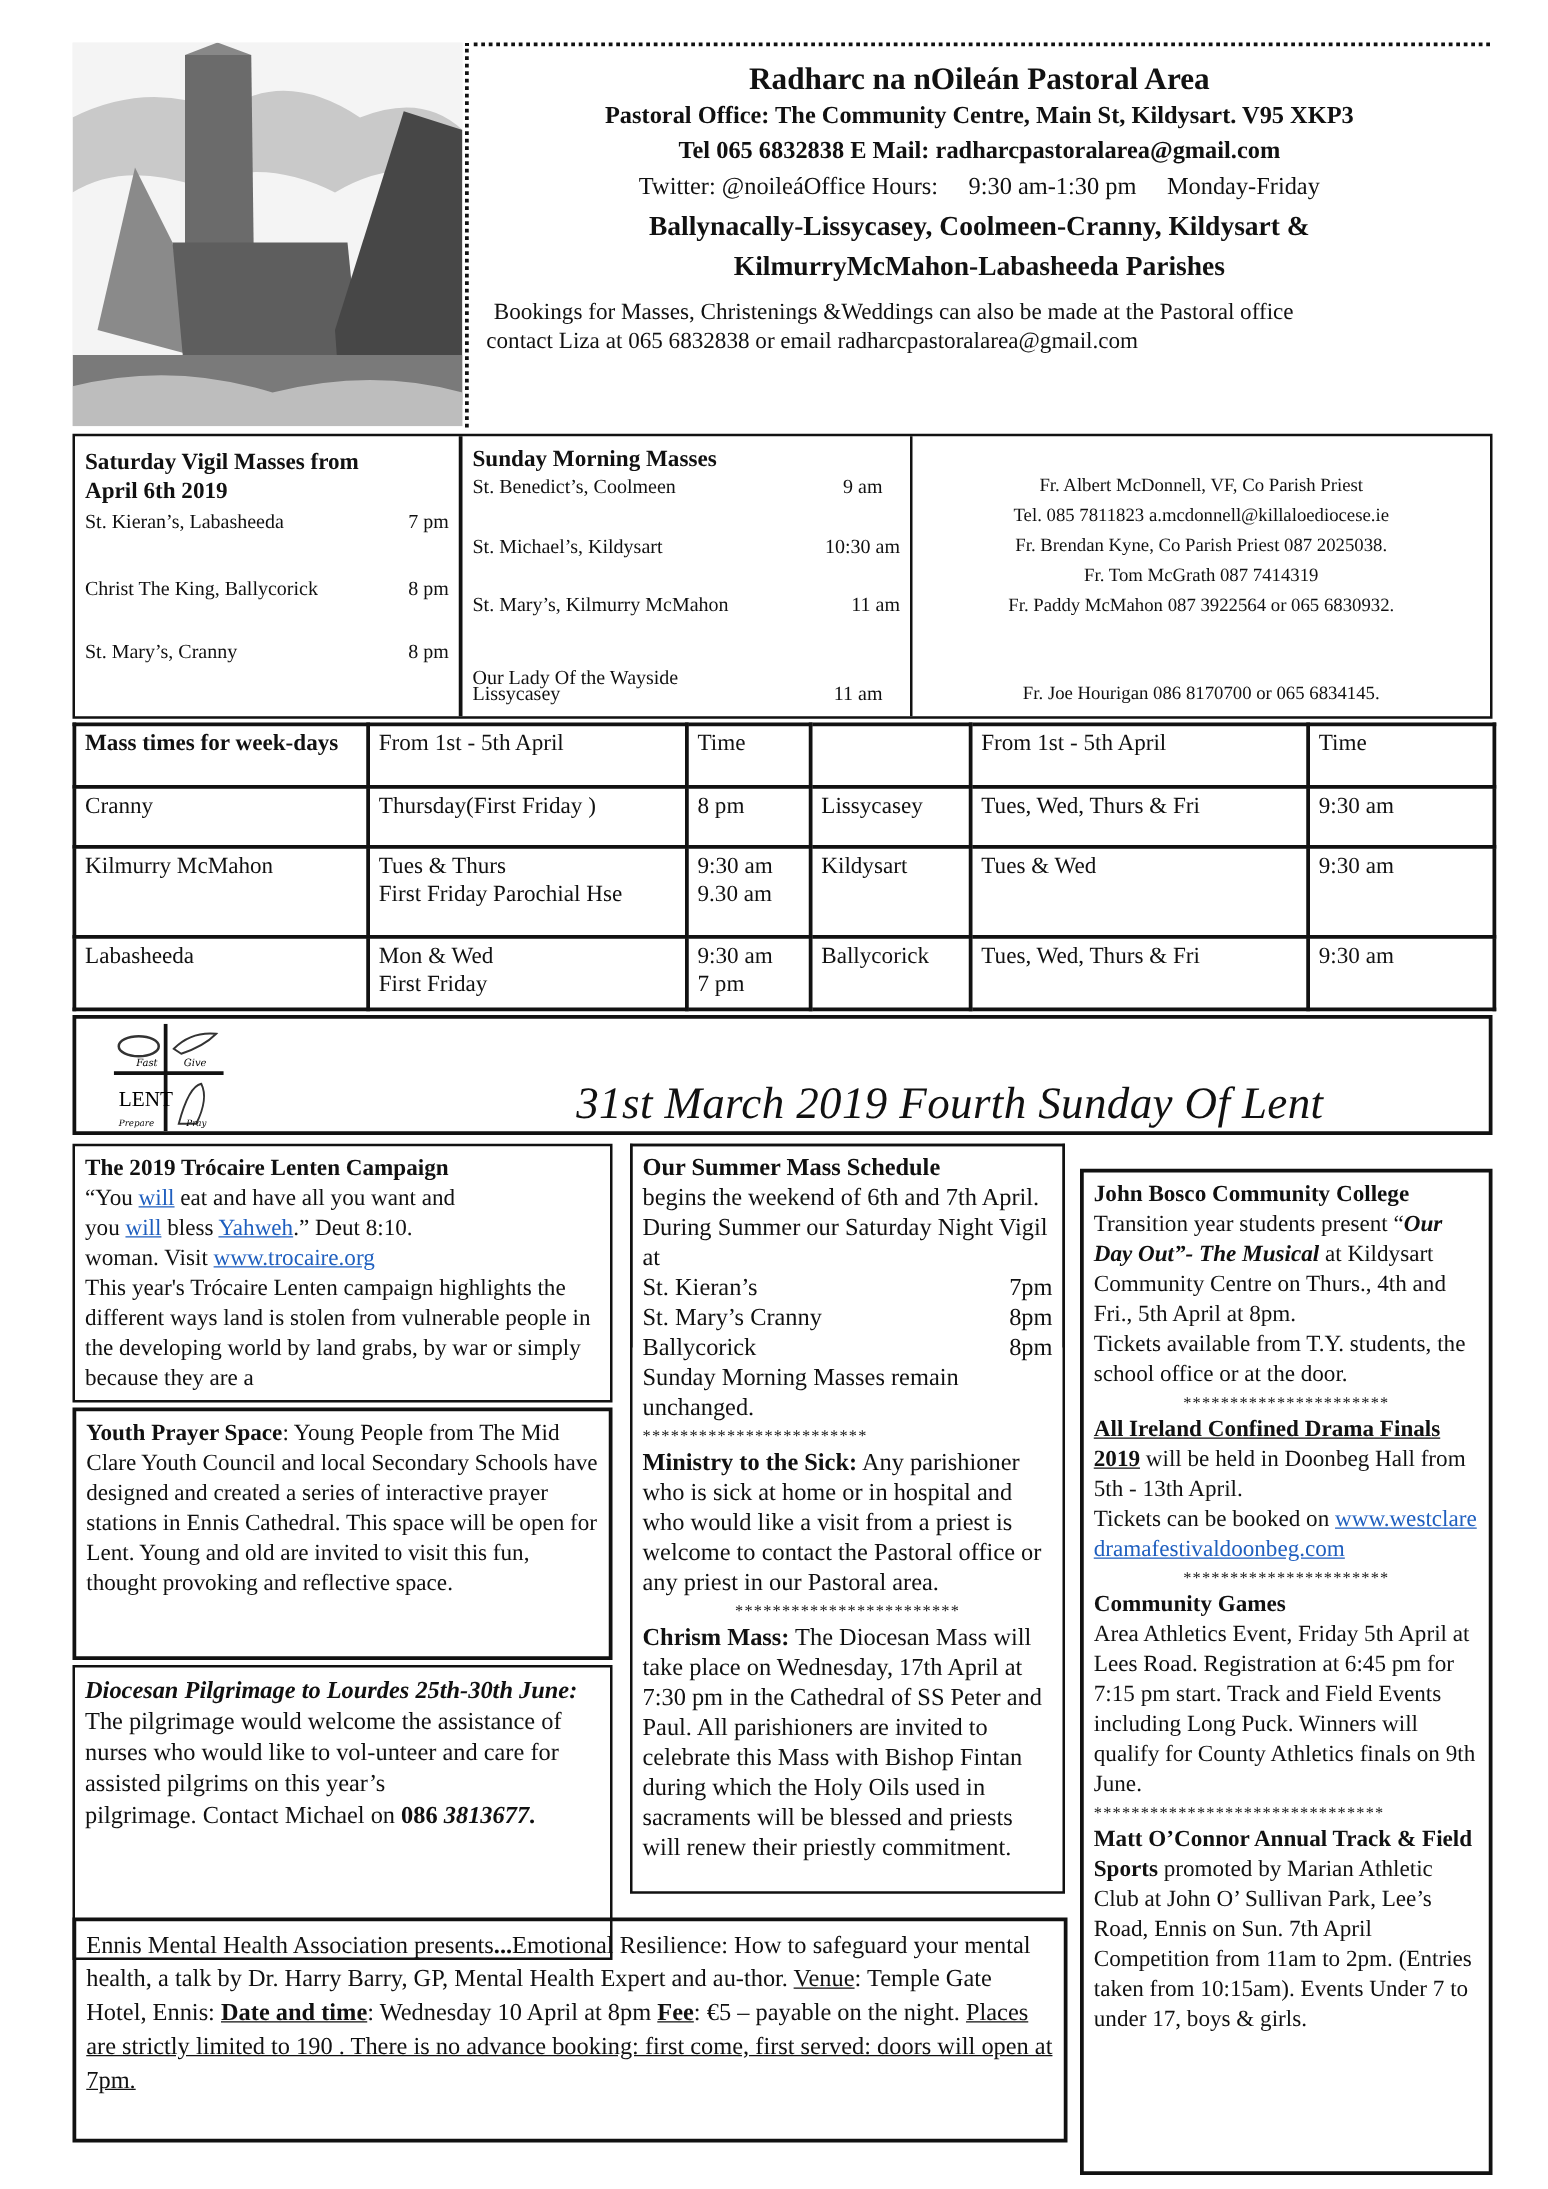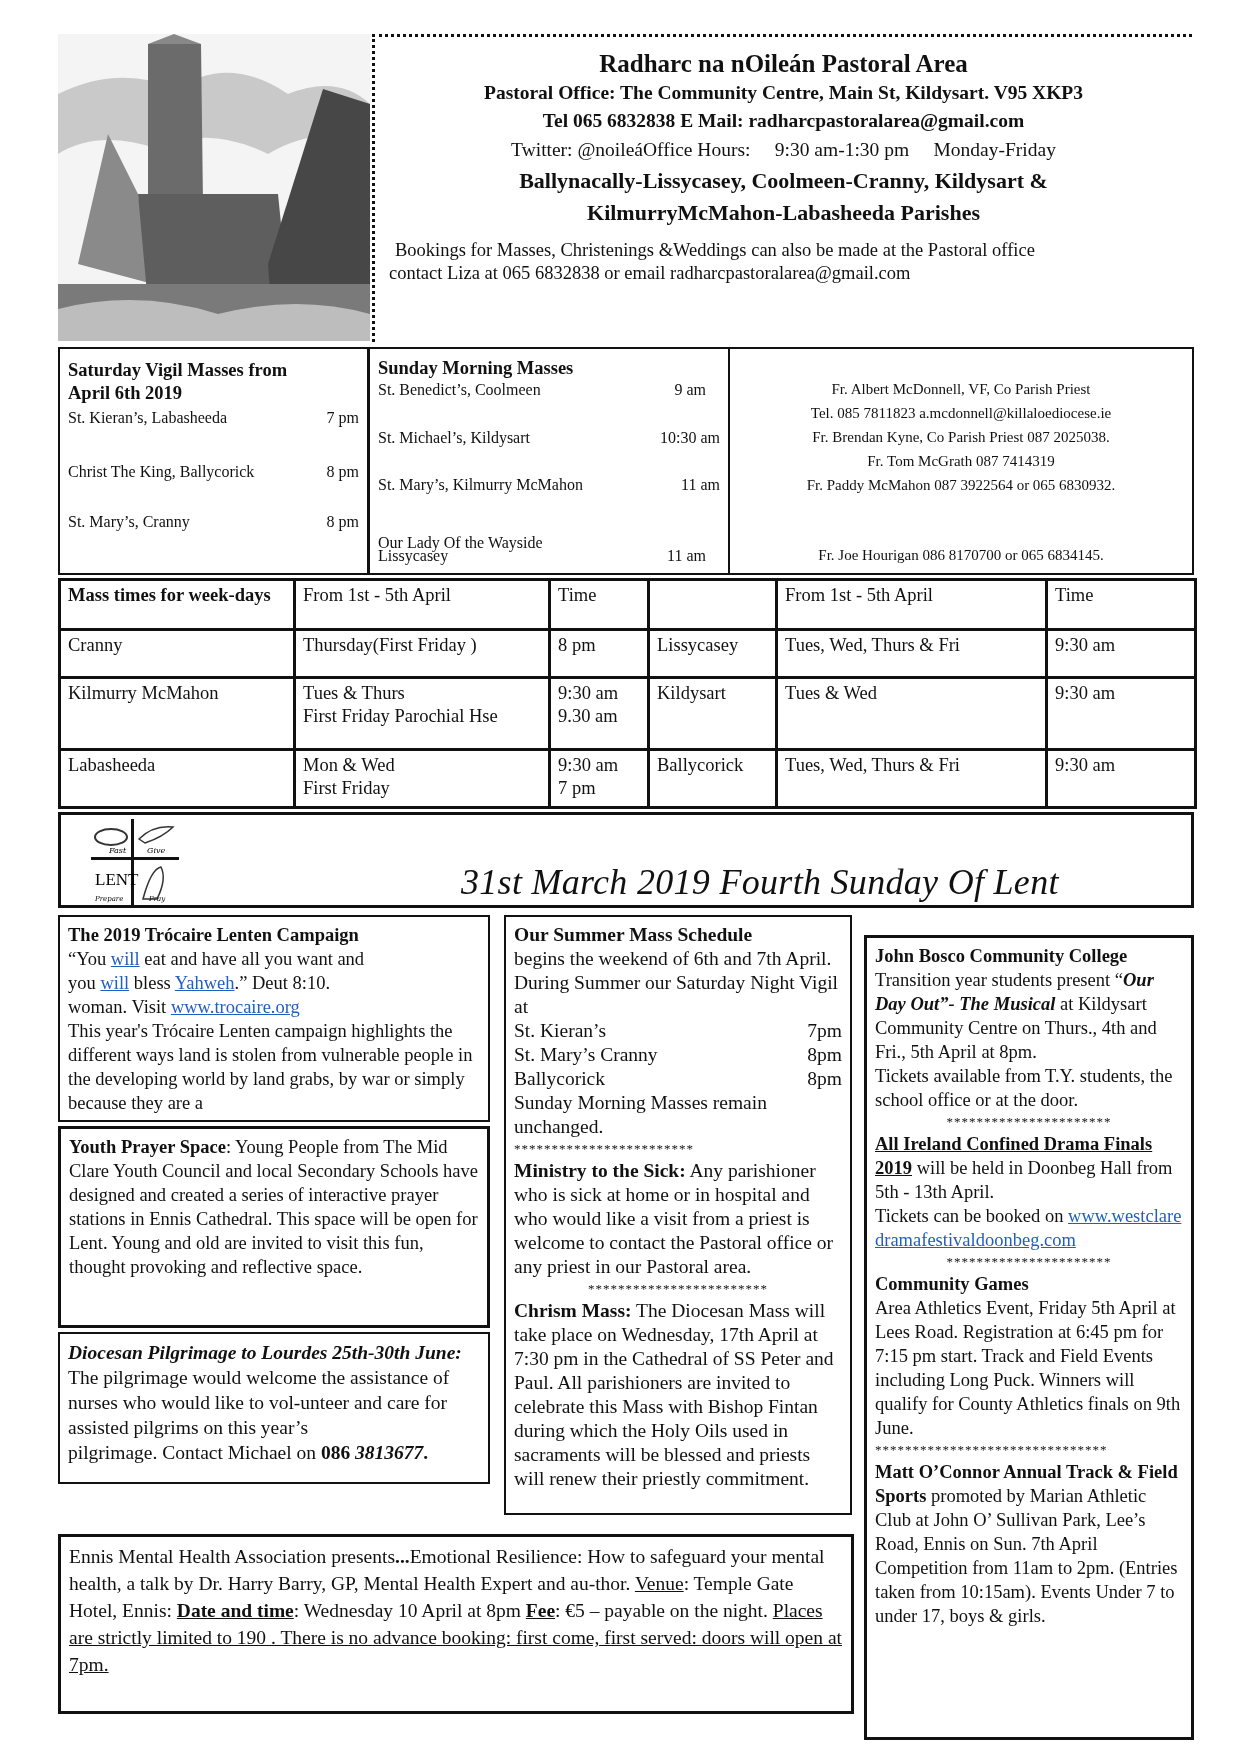--- a/index.html
+++ b/index.html
@@ -215,7 +215,7 @@
   <p><span class="b">Youth Prayer Space</span><span>: Young People from The Mid Clare Youth Council and local Secondary Schools have designed and created a series of interactive prayer stations in Ennis Cathedral. This space will be open for Lent. Young and old are invited to visit this fun, thought provoking and reflective space.</span></p>
 </div>
 
-<div class="box" style="left:58px; top:1332px; width:432px; height:152px; line-height:25px; font-size:19.5px;">
+<div class="box" style="left:58px; top:1332px; width:432px; height:236px; line-height:25px; font-size:19.5px;">
   <p><span class="bi">Diocesan Pilgrimage to Lourdes 25th-30th June:</span><span> The pilgrimage would welcome the assistance of nurses who would like to vol-unteer and care for assisted pilgrims on this year’s</span></p>
   <p><span>pilgrimage.  Contact Michael on </span><span class="b">086 </span><span class="bi">3813677</span><span class="b">.</span></p>
 </div>

